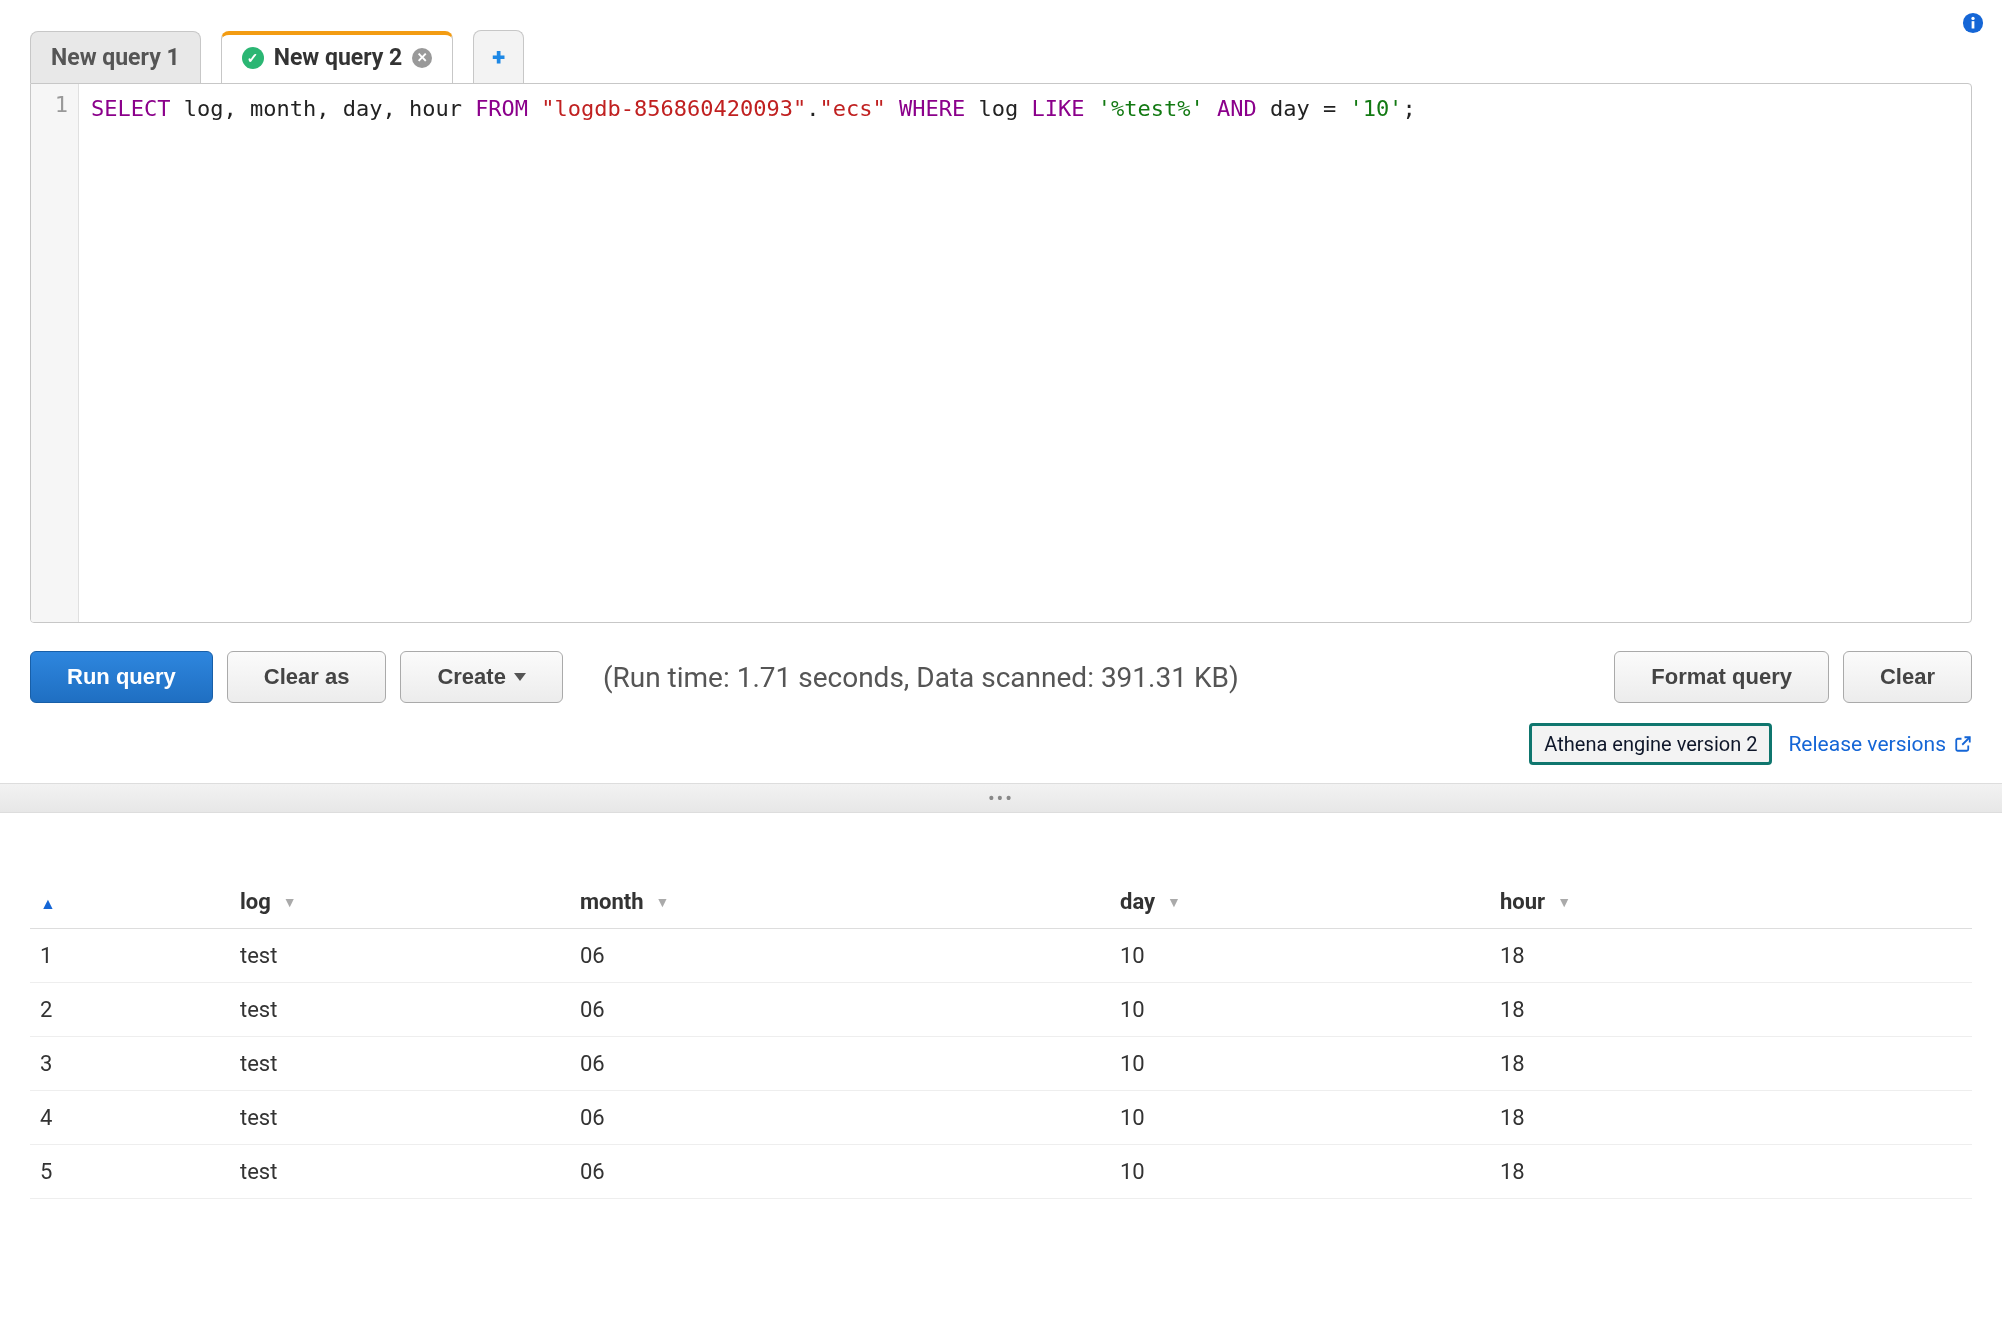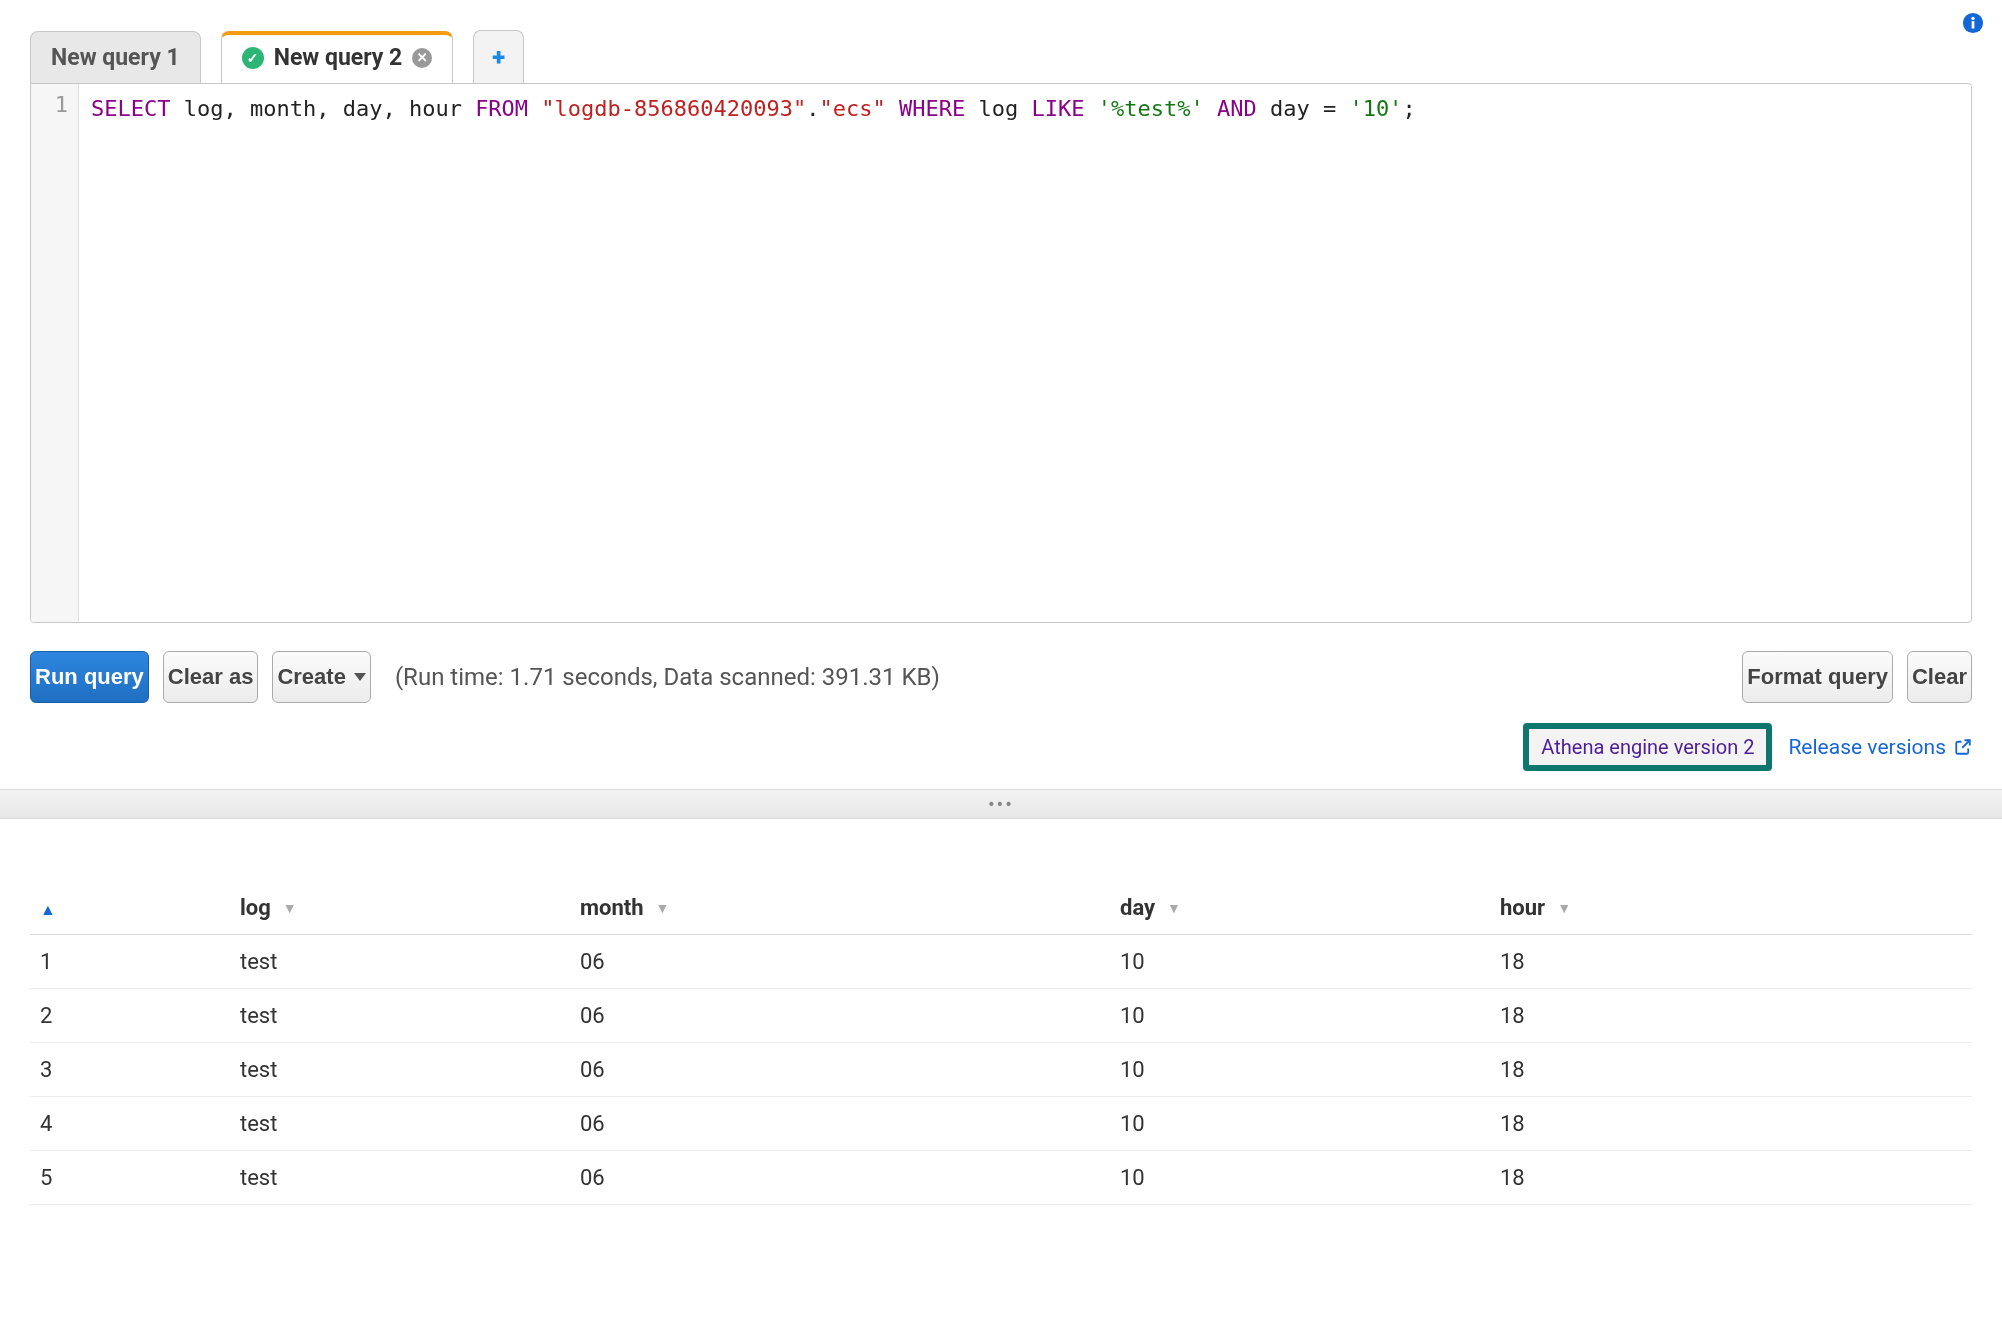--- a/index.html
+++ b/index.html
@@ -120,7 +120,7 @@
   .btn {
     border: 1px solid #aaa;
     border-radius: 6px;
-    padding: 12px 4px;
+    padding: 12px 36px;
     font-size: 22px;
     font-weight: 700;
     color: #444;

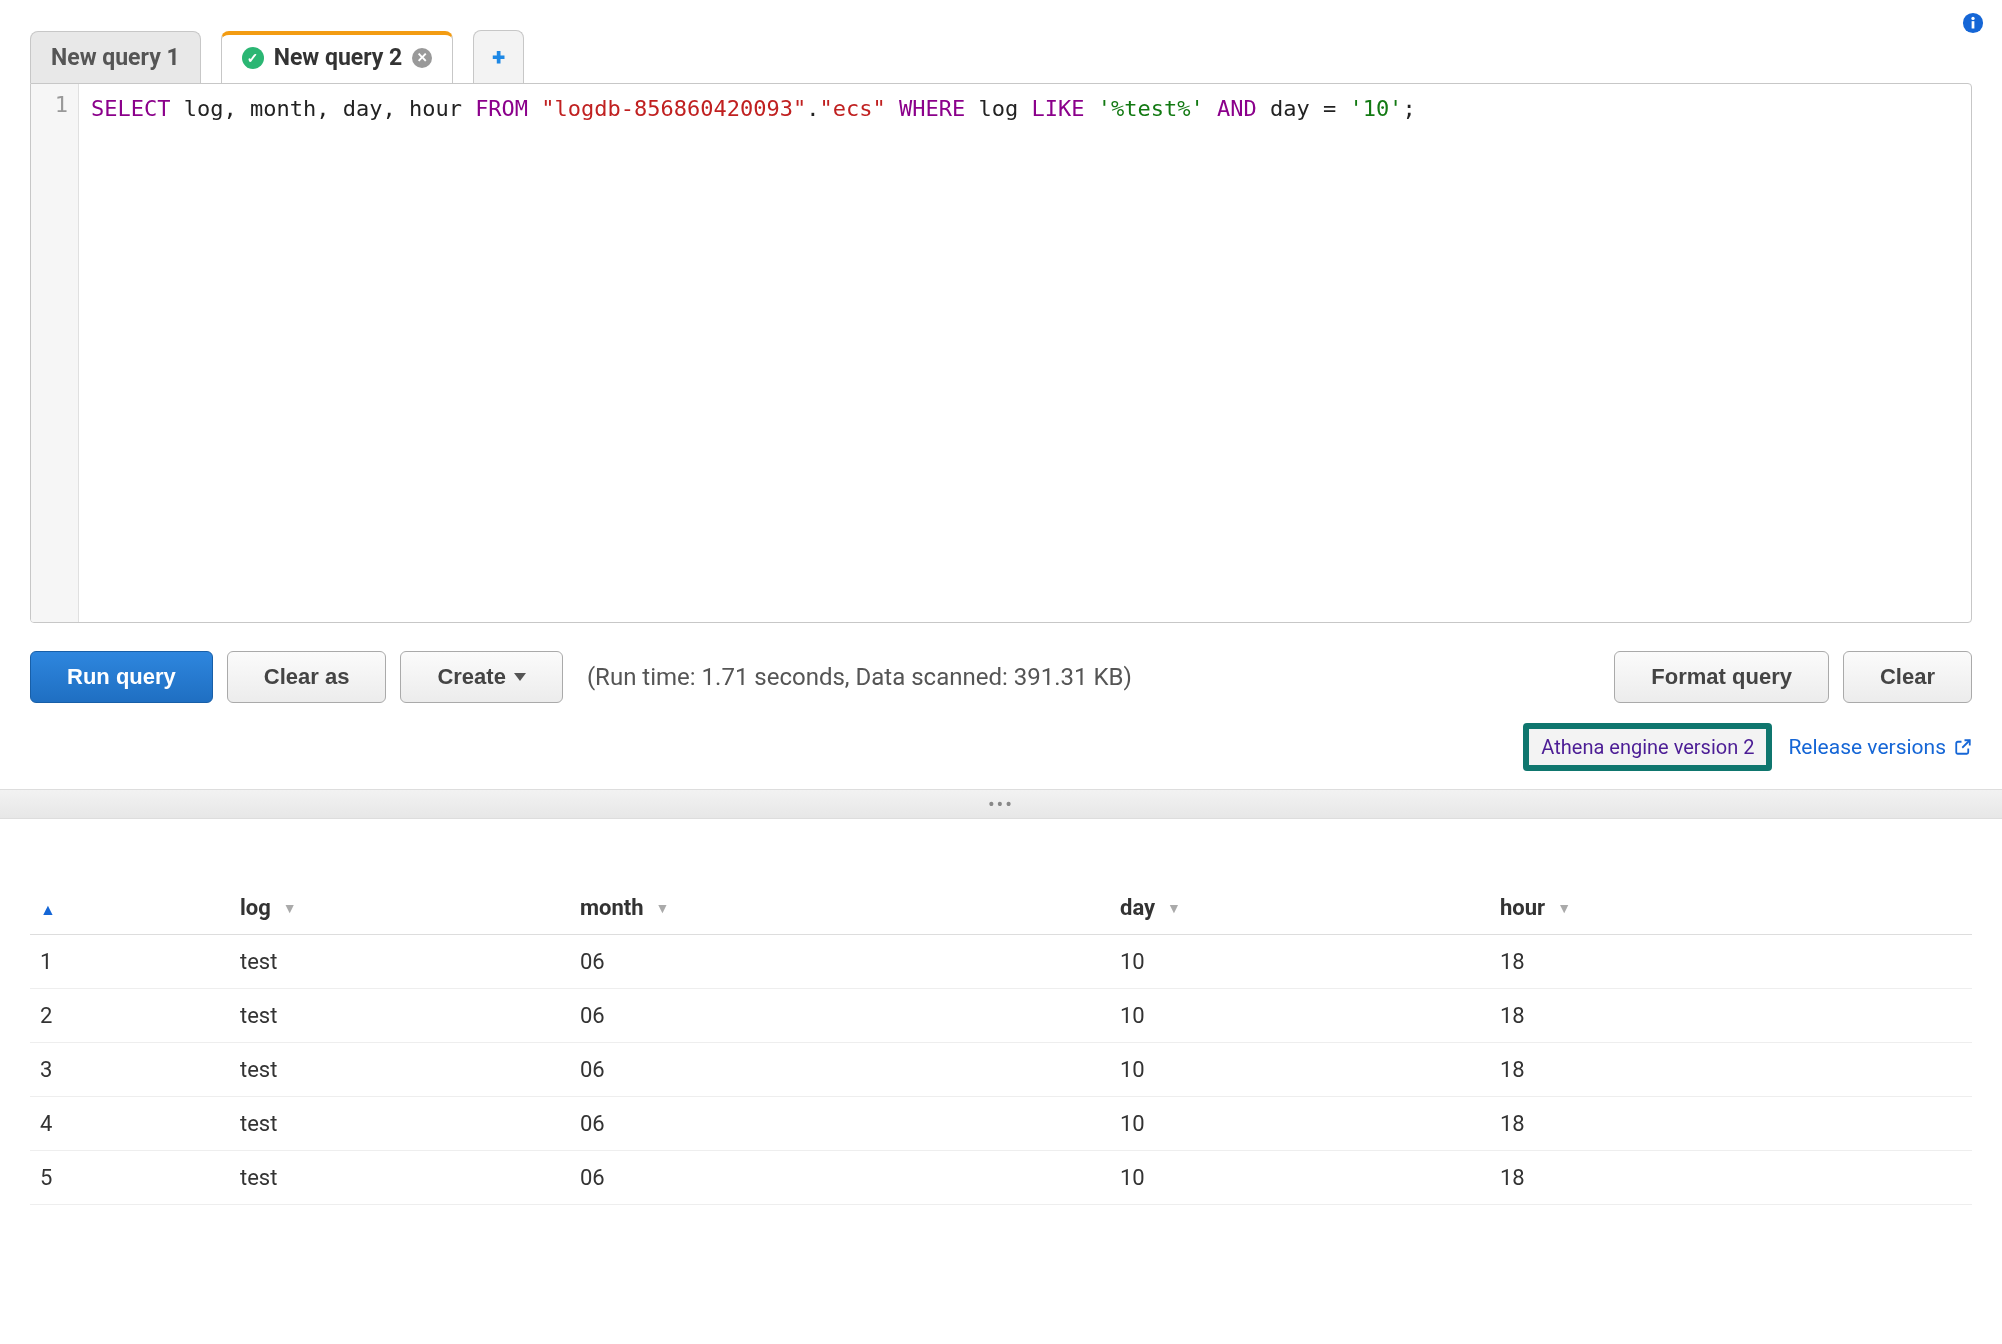--- a/index.html
+++ b/index.html
@@ -144,8 +144,8 @@
   }
   .runinfo {
     color: #555;
-    font-size: 24px;
-    margin-left: 10px;
+    font-size: 28px;
+    margin-left: 26px;
   }
   .spacer { flex: 1; }
   .hints-row {

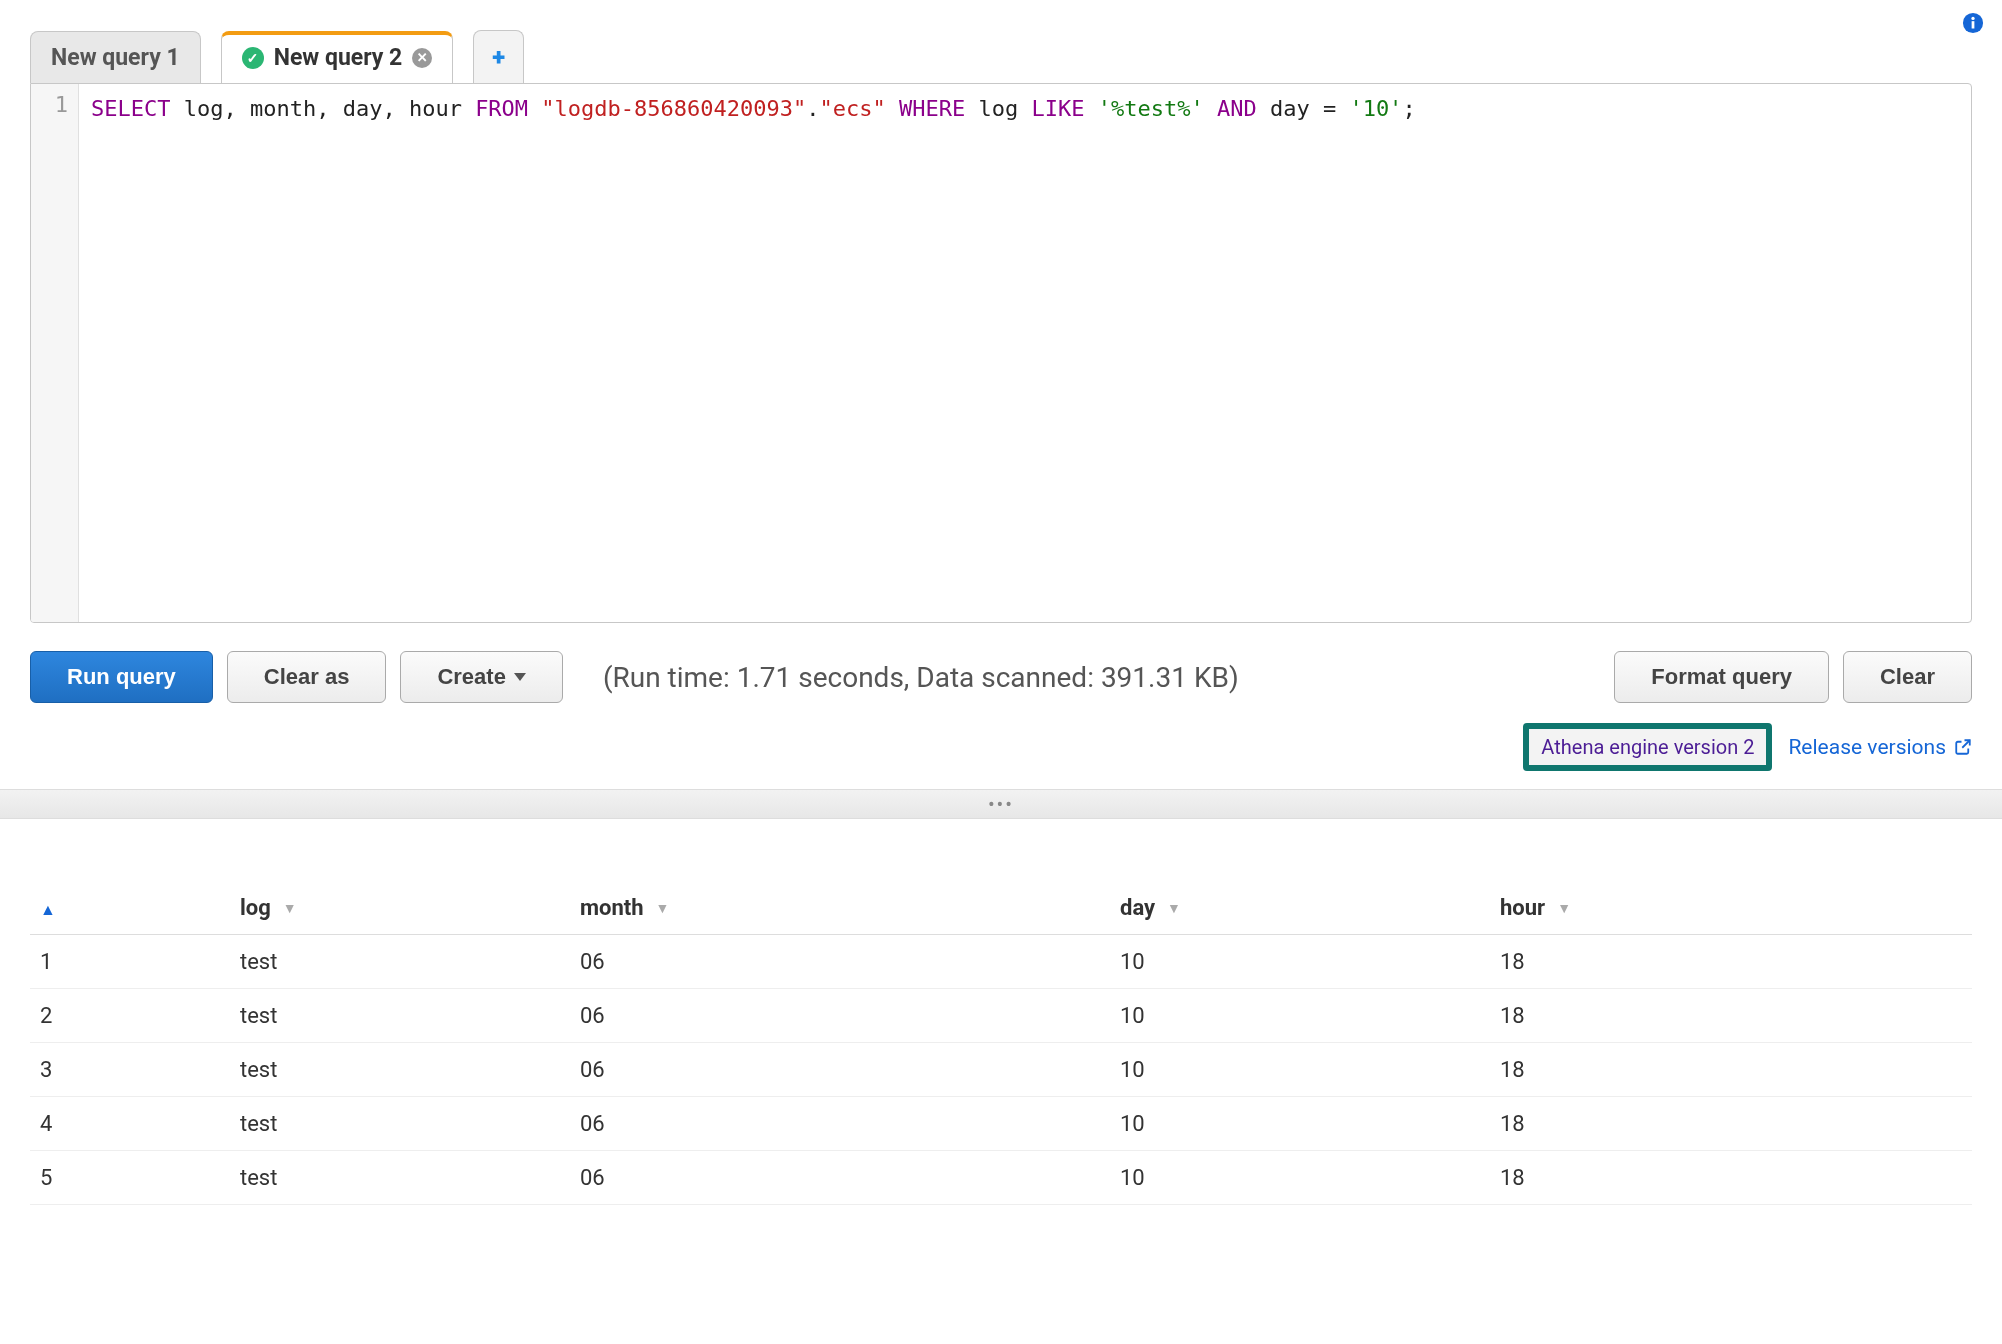--- a/index.html
+++ b/index.html
@@ -157,11 +157,11 @@
     gap: 16px;
   }
   .badge {
-    border: 6px solid #0f766e;
+    border: 3px solid #0f766e;
     border-radius: 4px;
     background: #f3f3f3;
     padding: 6px 12px;
-    color: #4c1d95;
+    color: #0f172a;
     font-size: 20px;
   }
   .link {

